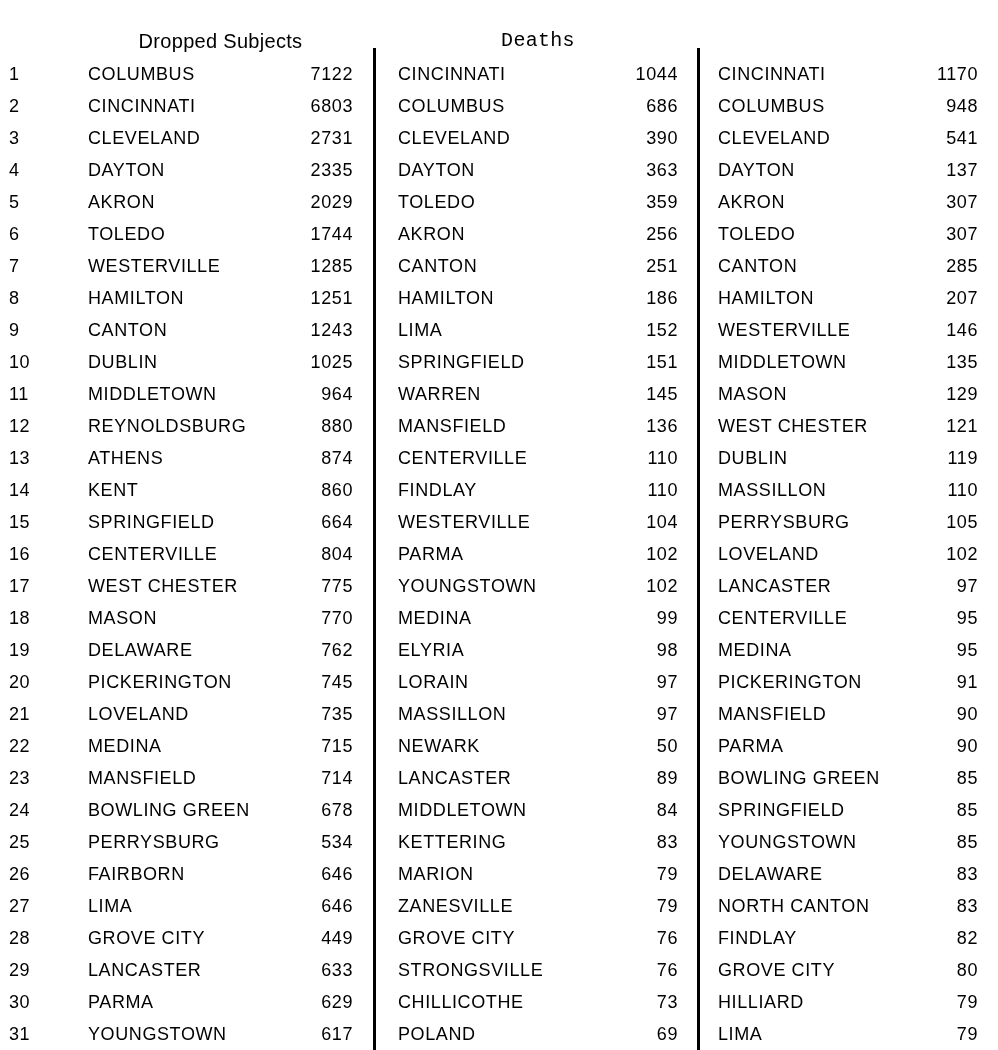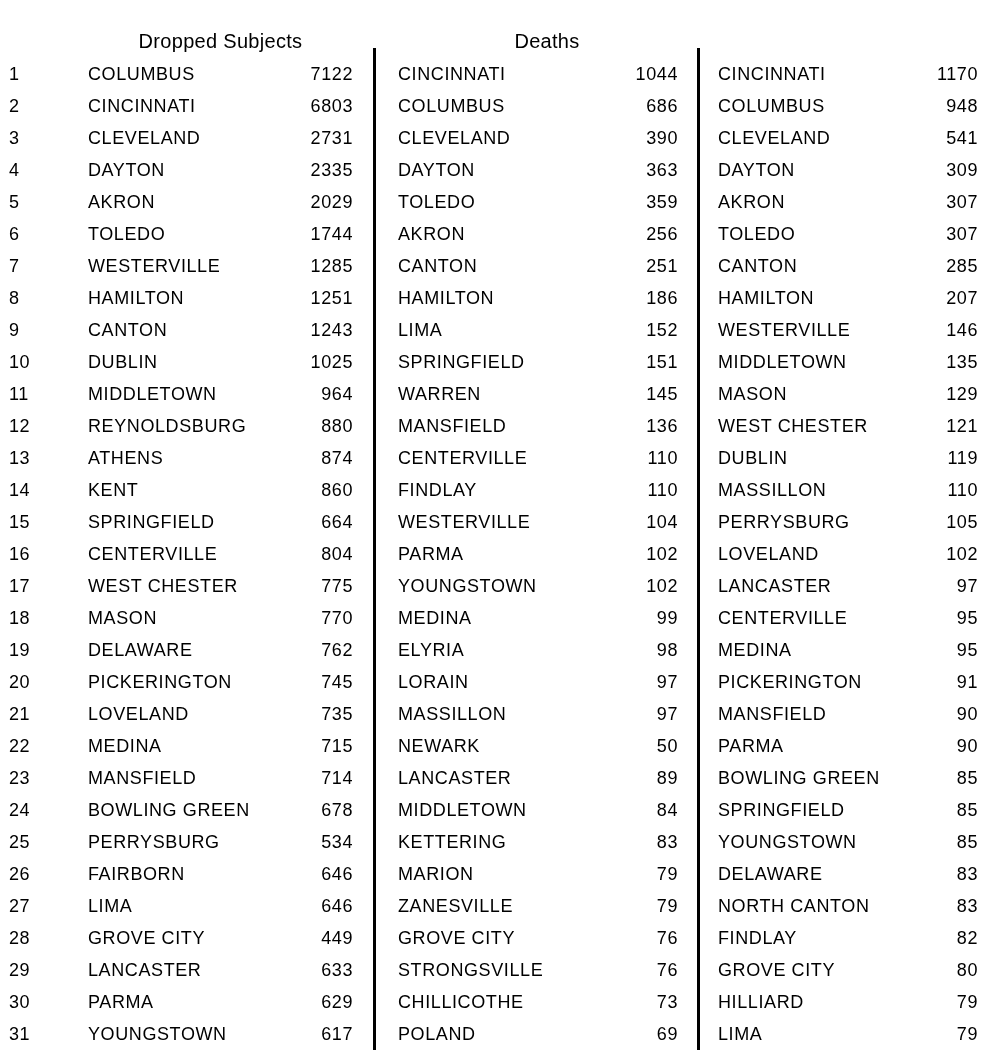--- a/index.html
+++ b/index.html
@@ -31,7 +31,7 @@
     margin-top: 20px;
   }
   .h1 { left: 88px;  width: 265px; }
-  .h2 { left: 407px; width: 280px; }
+  .h2 { left: 398px; width: 280px; font-family: Liberation Mono, monospace; }
   .h3 { left: 718px; width: 260px; }
 
   .divider {

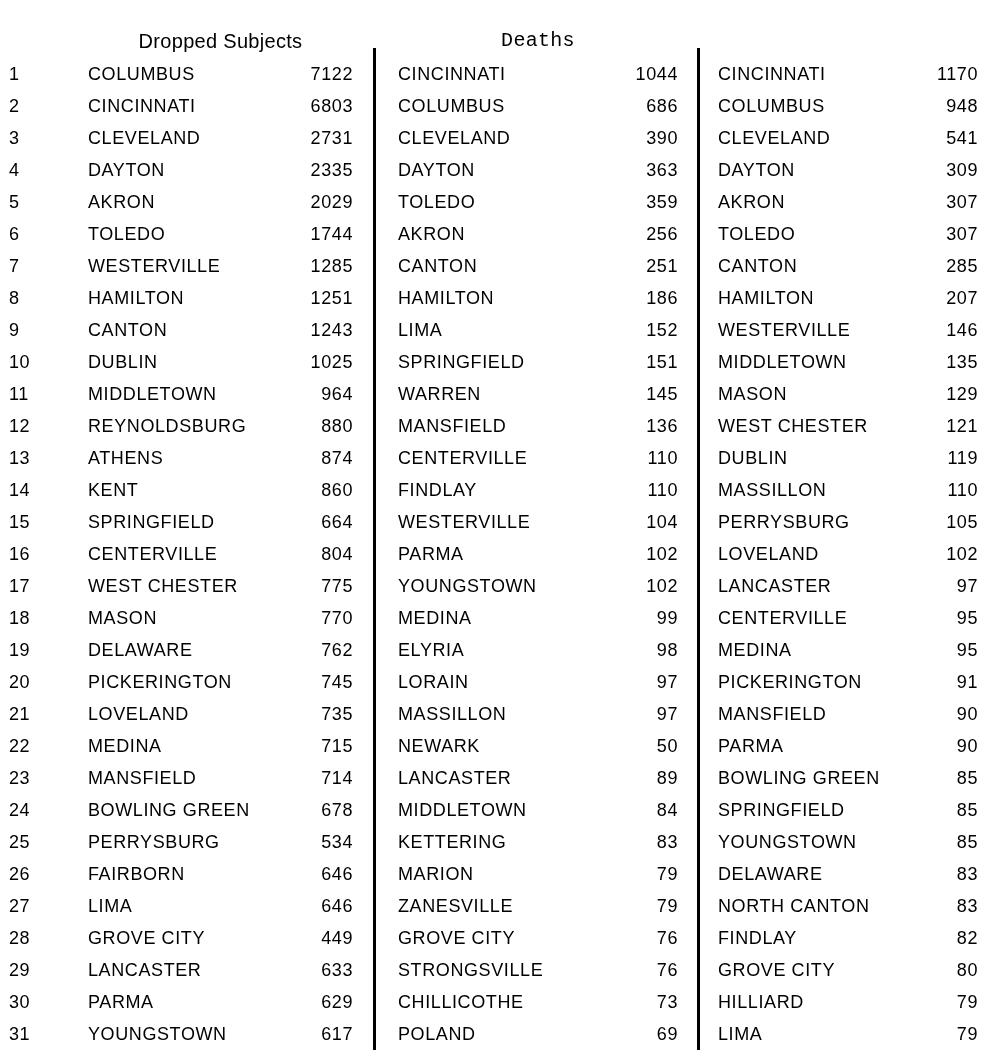--- a/index.html
+++ b/index.html
@@ -120,7 +120,7 @@
         <div class="cell value">363</div>
         <div class="cell gap"></div>
         <div class="cell name">DAYTON</div>
-        <div class="cell value">309</div>
+        <div class="cell value">137</div>
       </div>
       <div class="row">
         <div class="cell rank">5</div>

